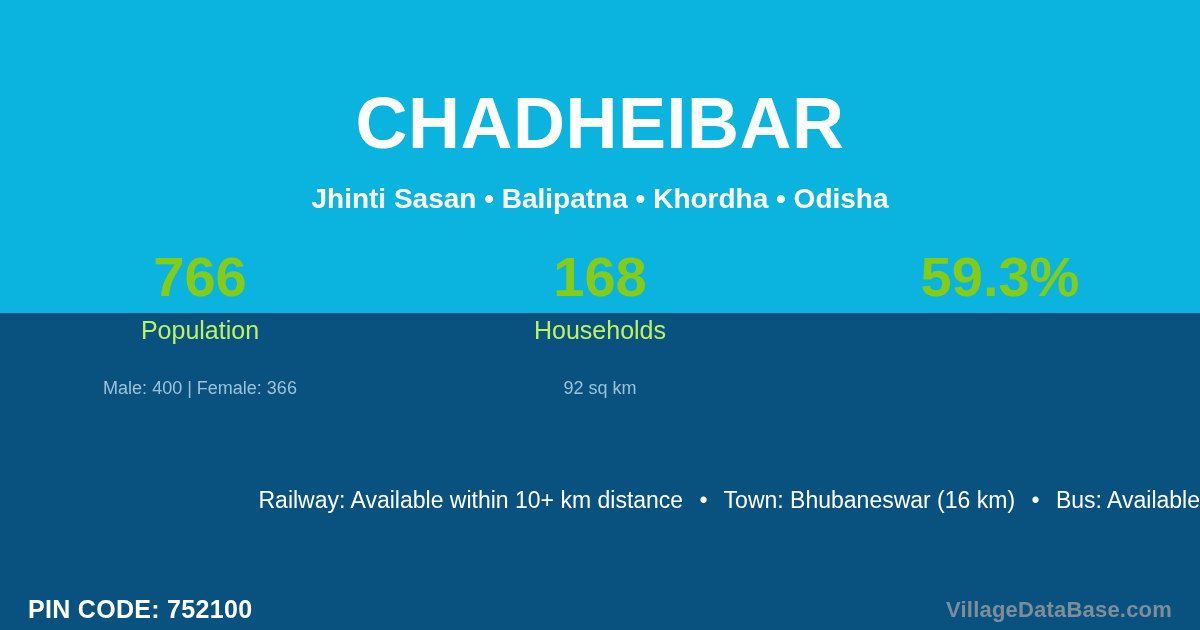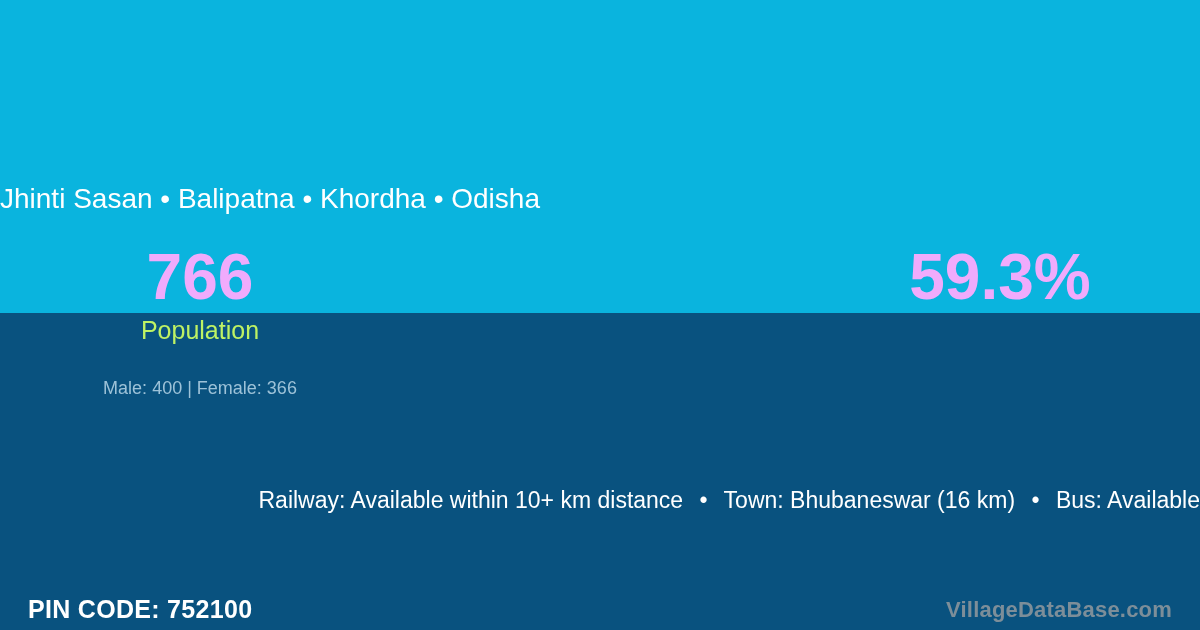--- a/index.html
+++ b/index.html
@@ -169,6 +169,7 @@
 
   <div class="band-top"></div>
 
+  <div class="title">CHADHEIBAR</div>
 
   <div class="subtitle">Jhinti Sasan • Balipatna • Khordha • Odisha</div>
 

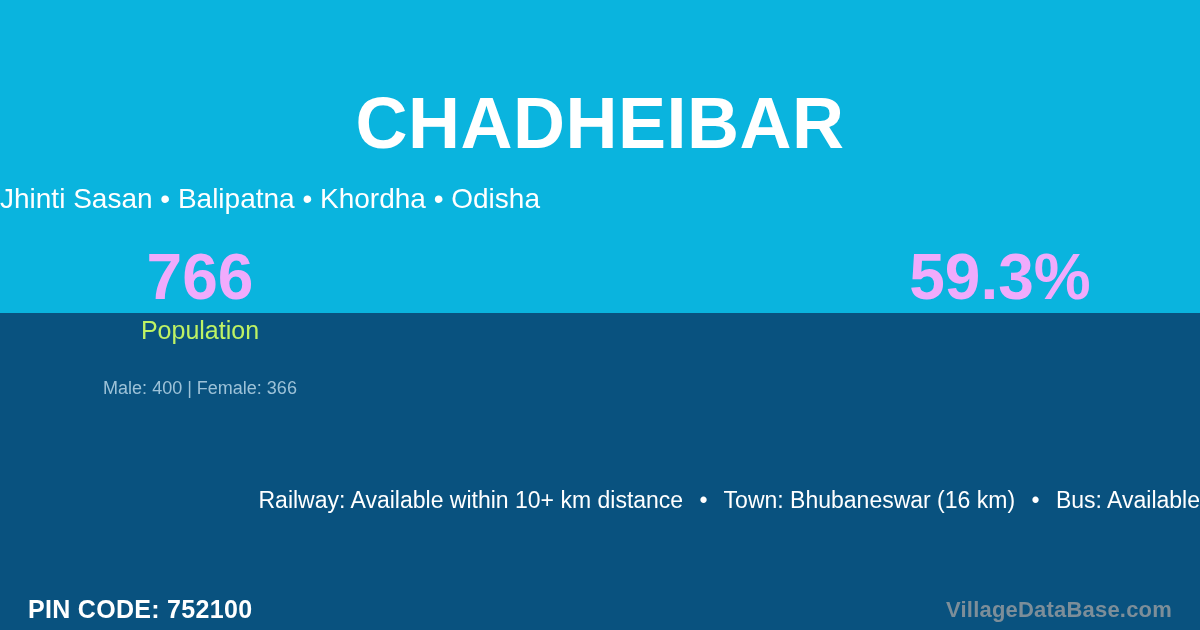--- a/index.html
+++ b/index.html
@@ -51,9 +51,10 @@
     left: 0;
     top: 181px;
     width: 1200px;
+    text-align: center;
     font-size: 28px;
     line-height: 36px;
-    font-weight: normal;
+    font-weight: bold;
     color: #ffffff;
     white-space: nowrap;
   }

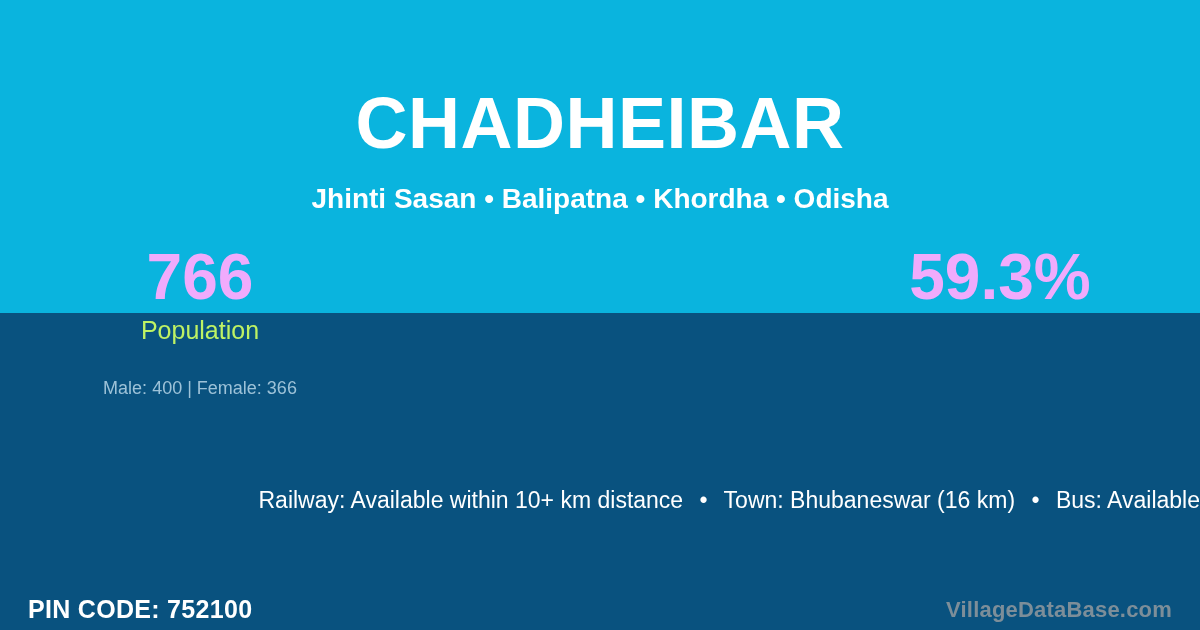--- a/index.html
+++ b/index.html
@@ -83,10 +83,10 @@
     left: 0;
     top: 246px;
     width: 400px;
-    font-size: 64px;
+    font-size: 56px;
     line-height: 62px;
     font-weight: bold;
-    color: #f0abfc;
+    color: #84cc16;
     white-space: nowrap;
   }
   .stat-label {

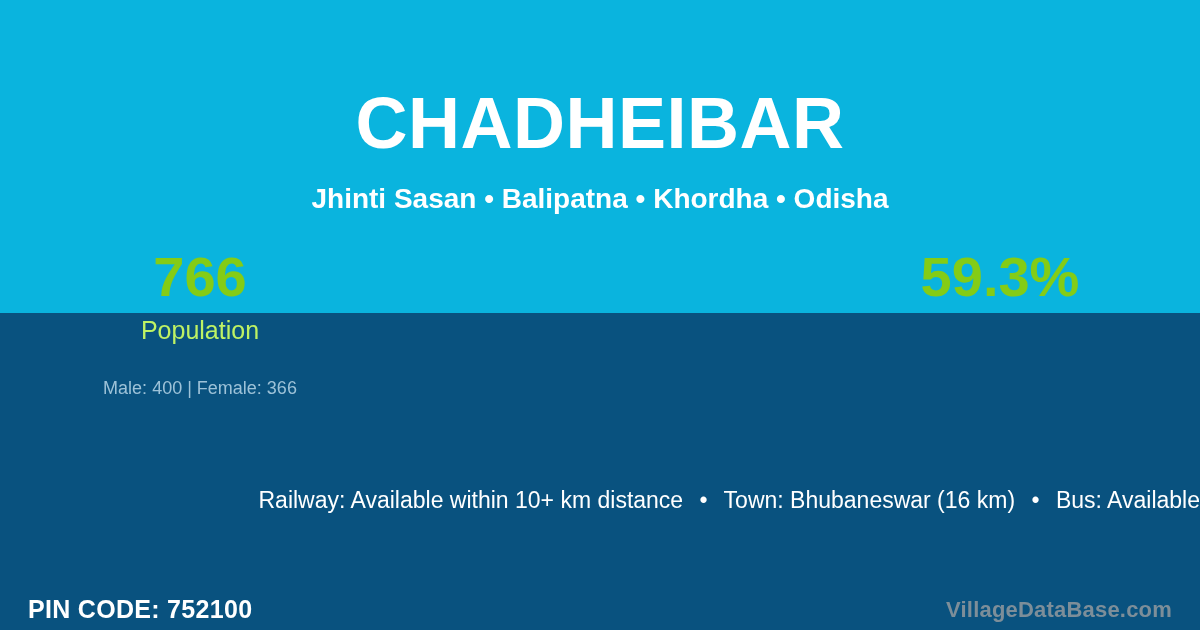--- a/index.html
+++ b/index.html
@@ -182,6 +182,11 @@
       <div class="stat-sub">Male: 400 | Female: 366</div>
     </div>
 
+    <div class="stat col-1">
+      <div class="stat-value">168</div>
+      <div class="stat-label">Households</div>
+      <div class="stat-sub">92 sq km</div>
+    </div>
 
     <div class="stat col-2">
       <div class="stat-value">59.3%</div>

